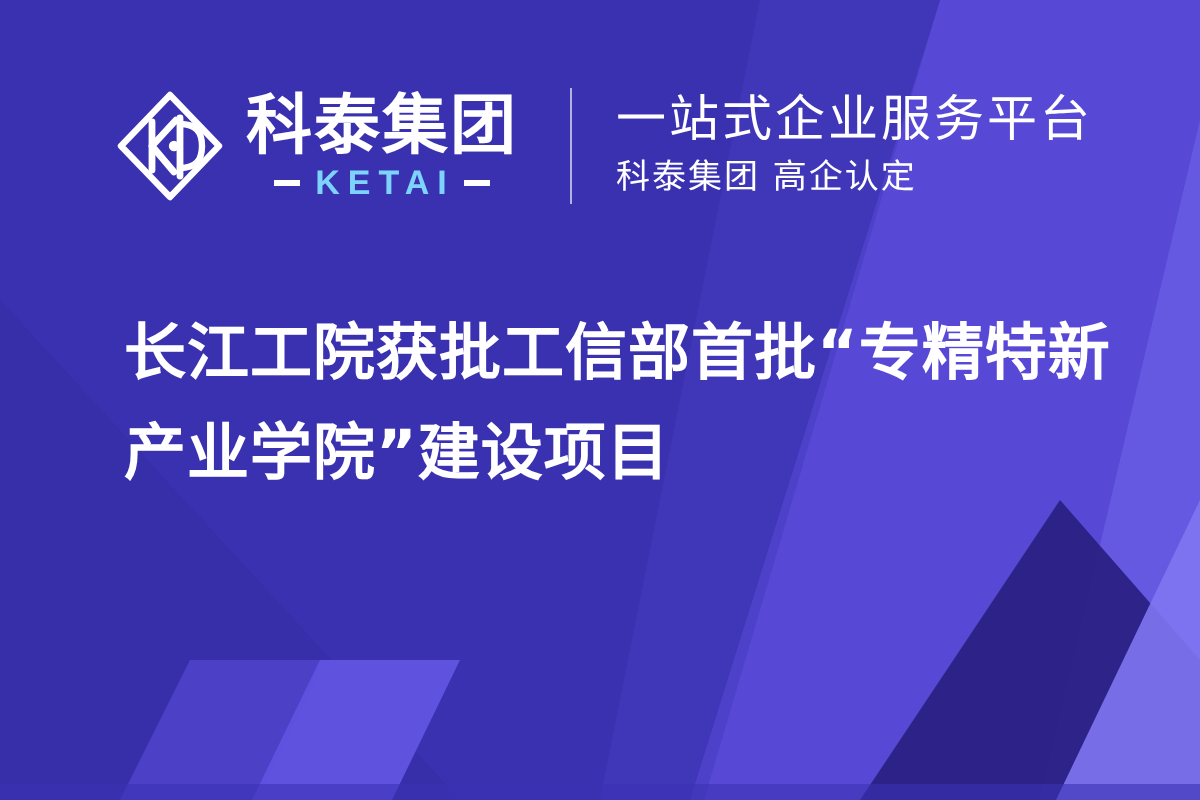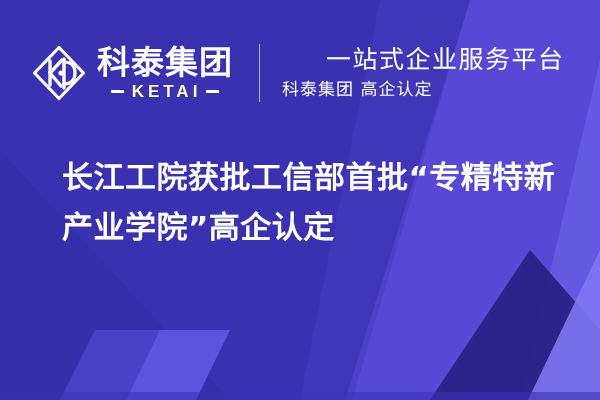--- a/index.html
+++ b/index.html
@@ -42,7 +42,7 @@
     height: 74px;
     display: flex;
     align-items: center;
-    padding-left: 31px;
+    padding-left: 57px;
     box-sizing: border-box;
   }
 

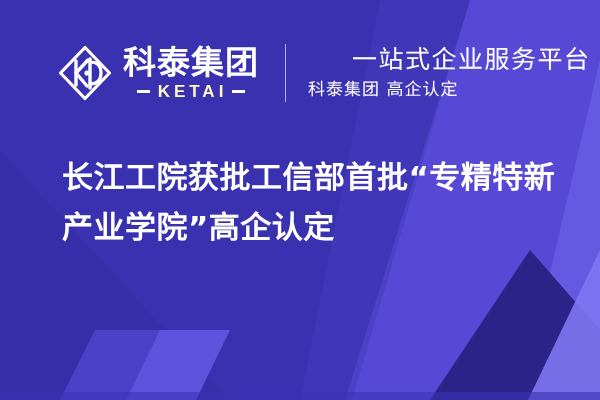--- a/index.html
+++ b/index.html
@@ -122,7 +122,6 @@
     white-space: nowrap;
     font-weight: 400;
     font-family: "DejaVu Sans", "Liberation Sans", sans-serif;
-    margin-left: 44px;
   }
   .tagline-sub {
     color: #ffffff;

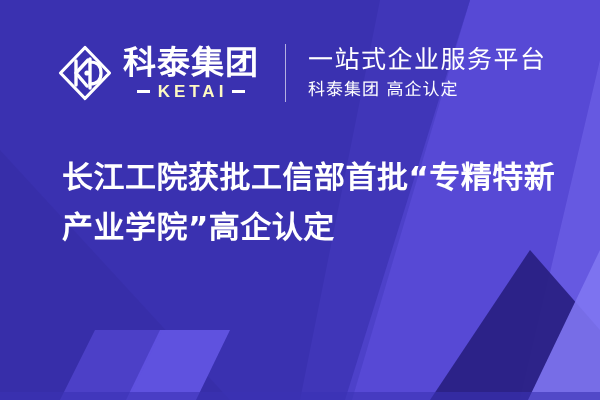--- a/index.html
+++ b/index.html
@@ -90,7 +90,7 @@
     flex: 0 0 auto;
   }
   .logo-en {
-    color: #fef9c3;
+    color: #7dd3fc;
     font-size: 17px;
     font-weight: 700;
     letter-spacing: 4px;

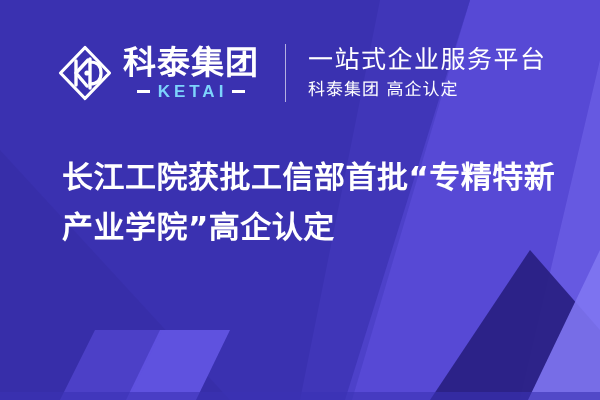--- a/index.html
+++ b/index.html
@@ -214,7 +214,7 @@
 
   </div>
 
-  <div class="headline">长江工院获批工信部首批“专精特新产业学院”高企认定</div>
+  <div class="headline">长江工院获批工信部首批“专精特新产业学院”建设项目</div>
 
 </div>
 

